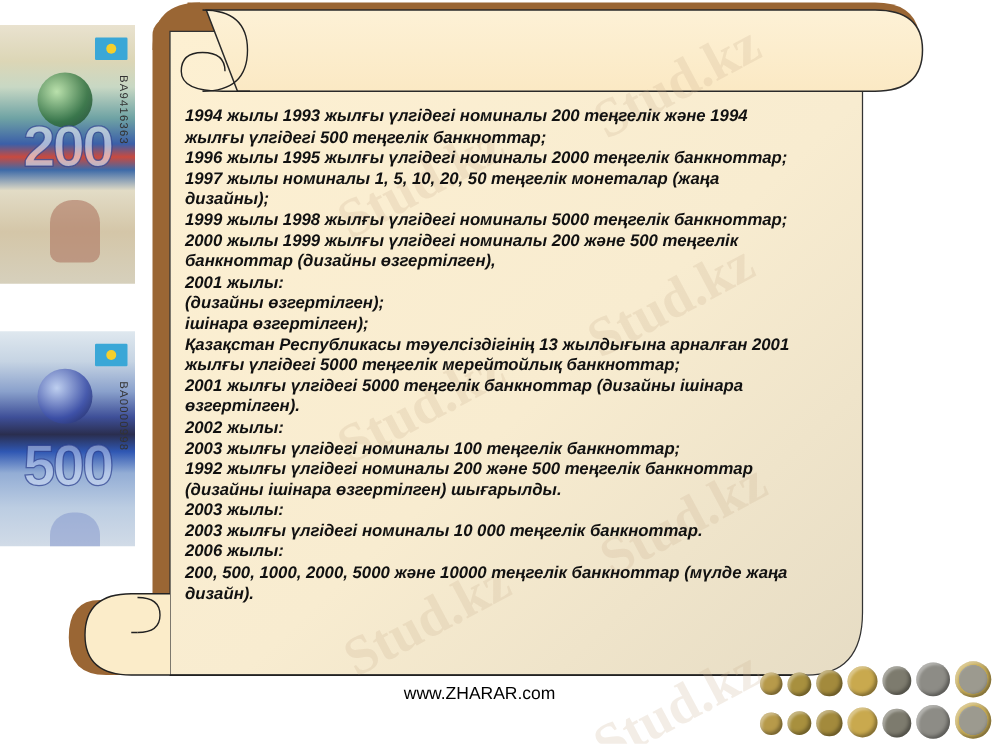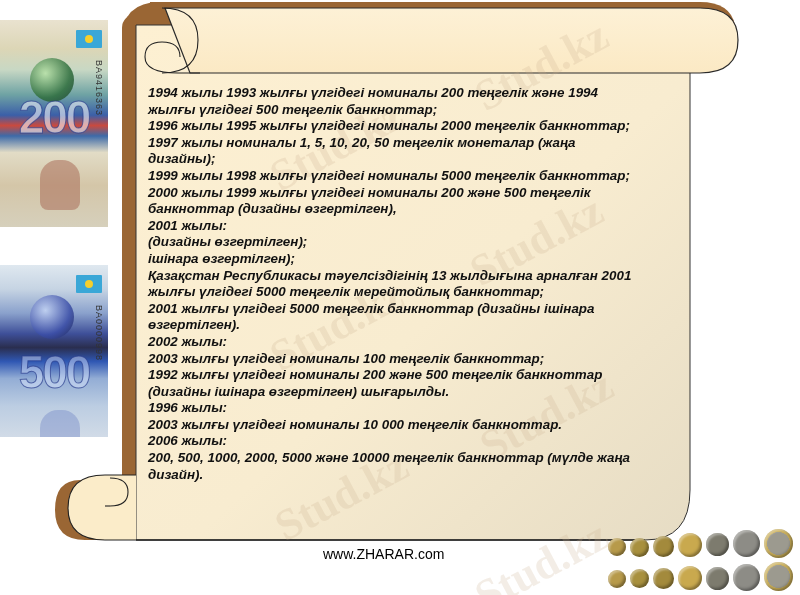--- a/index.html
+++ b/index.html
@@ -105,7 +105,7 @@
   <div class="line">2003 жылғы үлгідегі номиналы 100 теңгелік банкноттар;</div>
   <div class="line">1992 жылғы үлгідегі номиналы 200 және 500 теңгелік банкноттар</div>
   <div class="line">(дизайны ішінара өзгертілген) шығарылды.</div>
-  <div class="line">1996 жылы:</div>
+  <div class="line">2003 жылы:</div>
   <div class="line">2003 жылғы үлгідегі номиналы 10 000 теңгелік банкноттар.</div>
   <div class="line">2006 жылы:</div>
   <div class="line">200, 500, 1000, 2000, 5000 және 10000 теңгелік банкноттар (мүлде жаңа</div>

